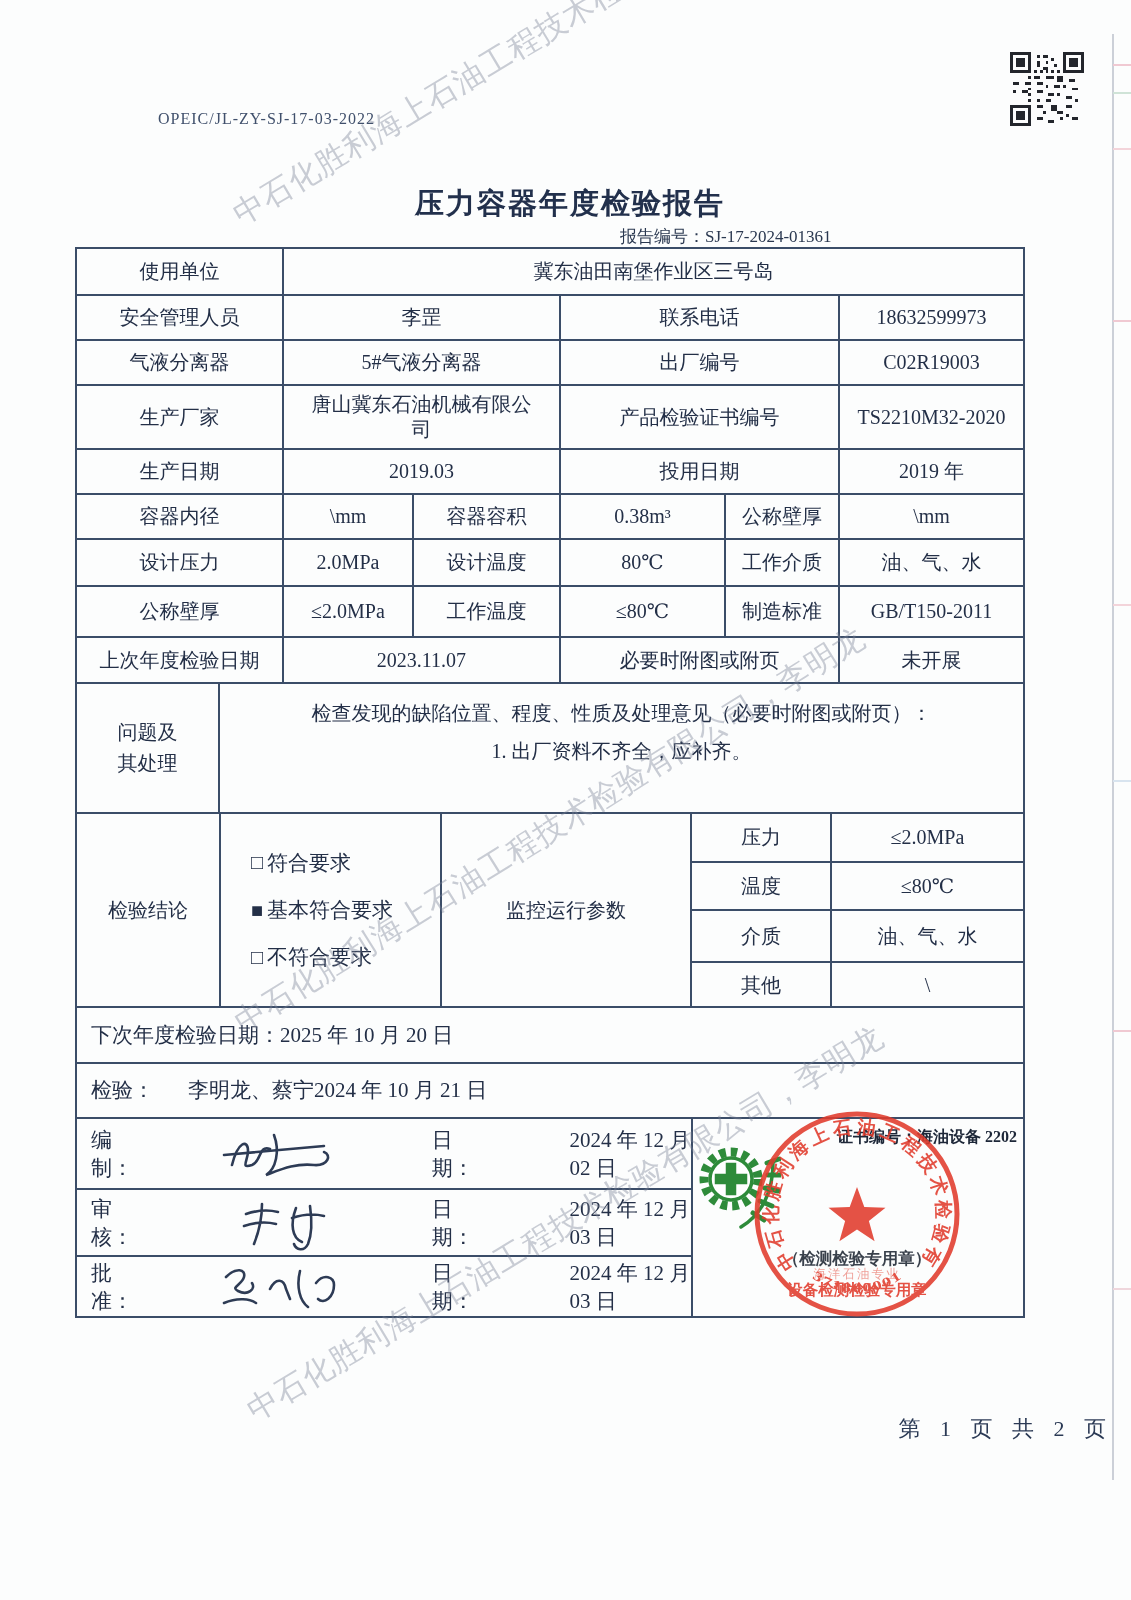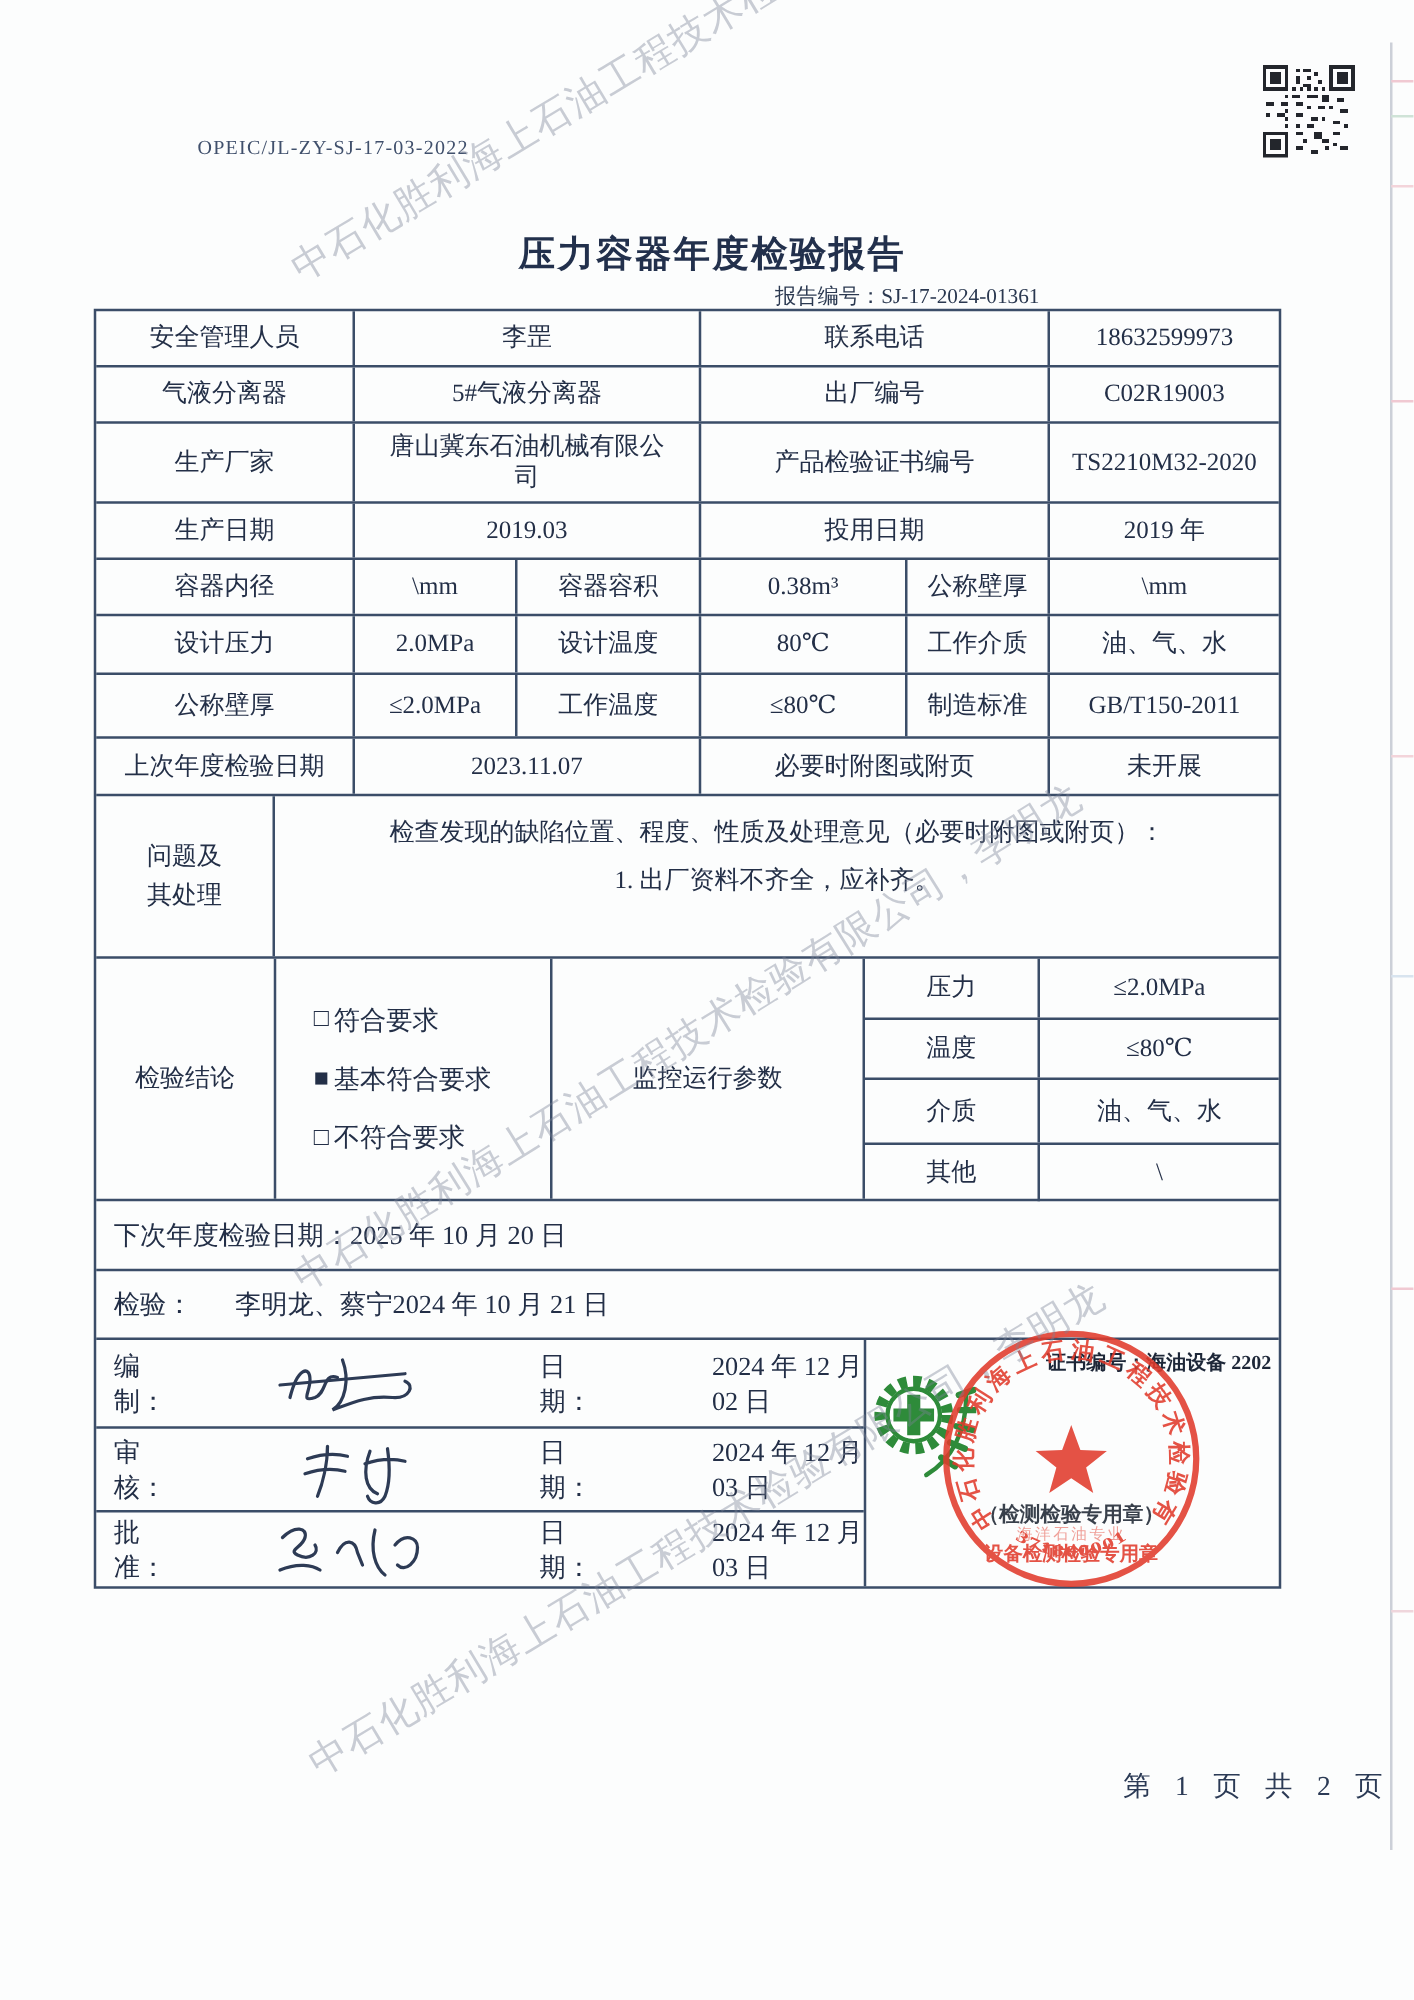--- a/index.html
+++ b/index.html
@@ -133,6 +133,10 @@
 
   <div class="abs" id="tbl">
 
+    <div class="trow h47">
+      <div class="cell w207">使用单位</div>
+      <div class="cell grow last">冀东油田南堡作业区三号岛</div>
+    </div>
 
     <div class="trow h45">
       <div class="cell w207">安全管理人员</div>

